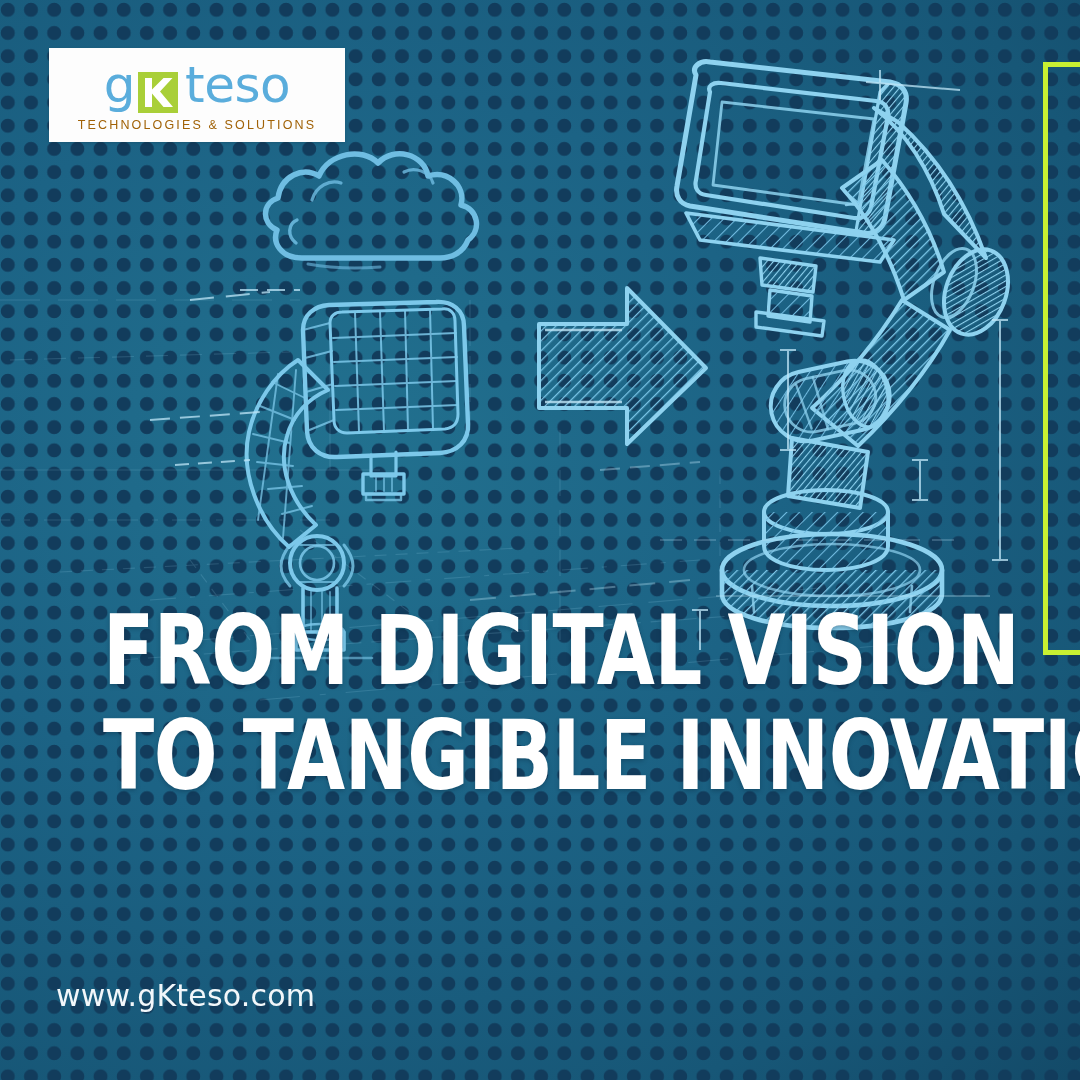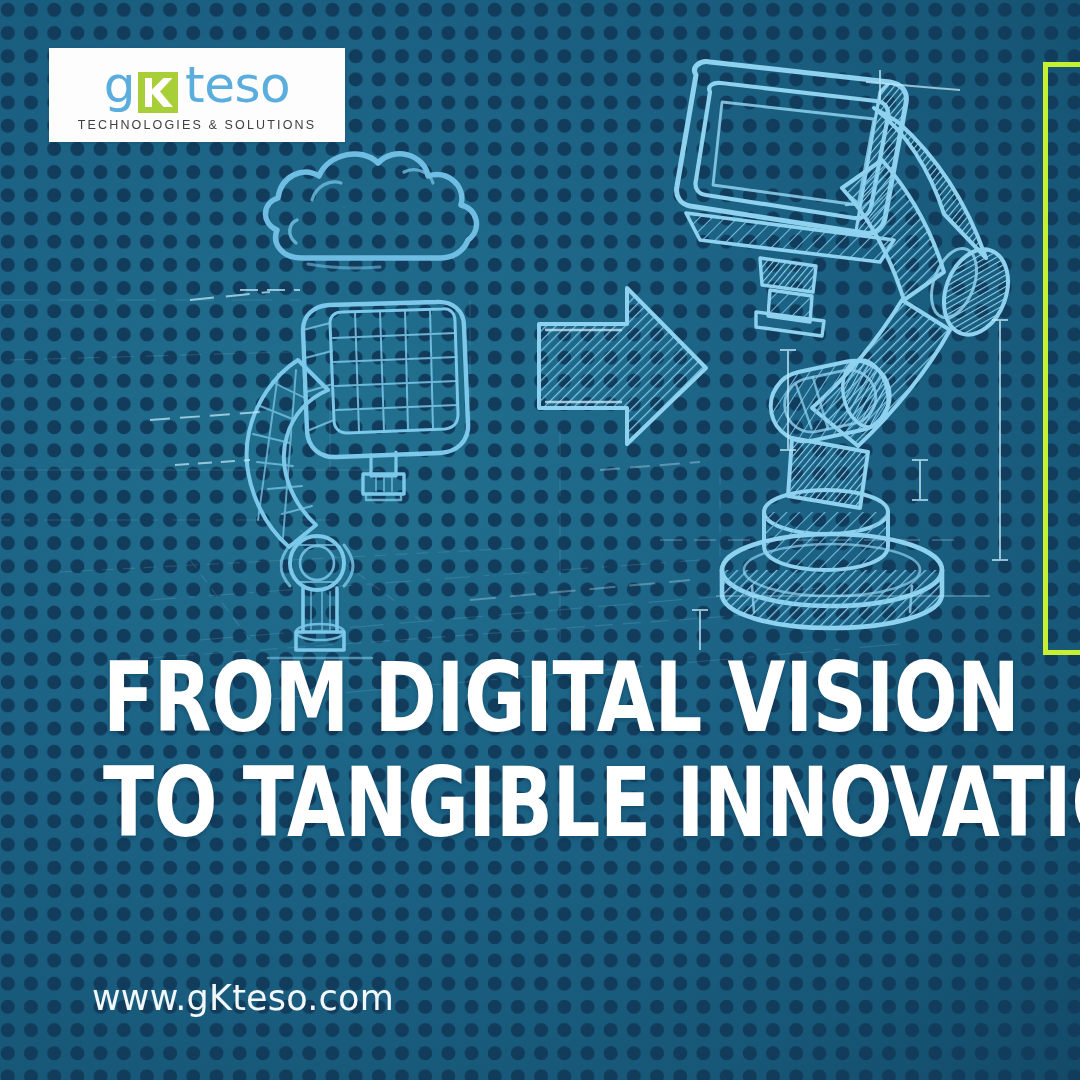--- a/index.html
+++ b/index.html
@@ -84,7 +84,7 @@
     font-family: "Liberation Sans", sans-serif;
     font-size: 12.5px;
     letter-spacing: 2.15px;
-    color: #404040;
+    color: #a16207;
     margin-top: 4px;
     white-space: nowrap;
   }

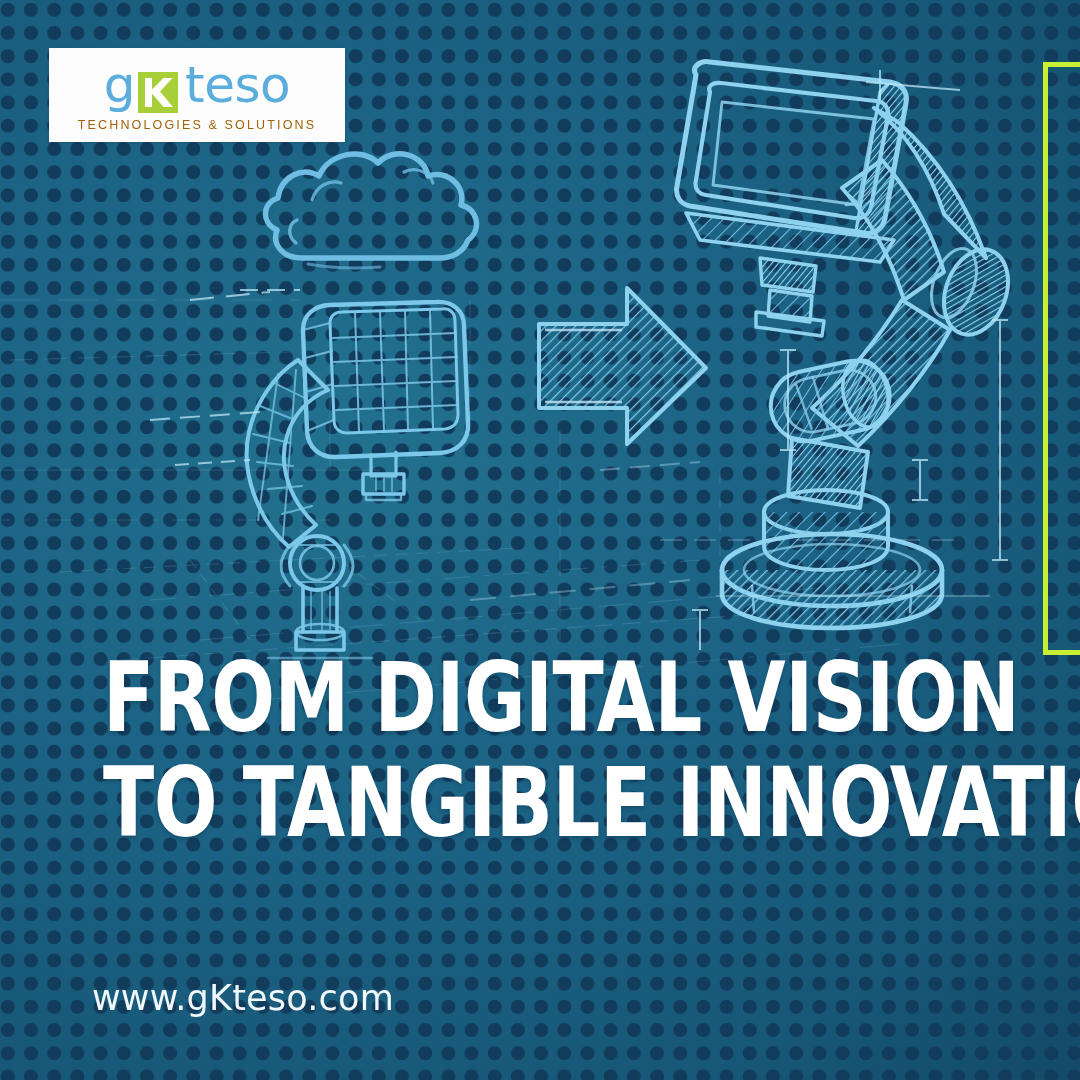--- a/index.html
+++ b/index.html
@@ -113,7 +113,7 @@
   .headline {
     position: absolute;
     left: 103px;
-    top: 651px;
+    top: 604px;
     width: 900px;
   }
   .hl-line {

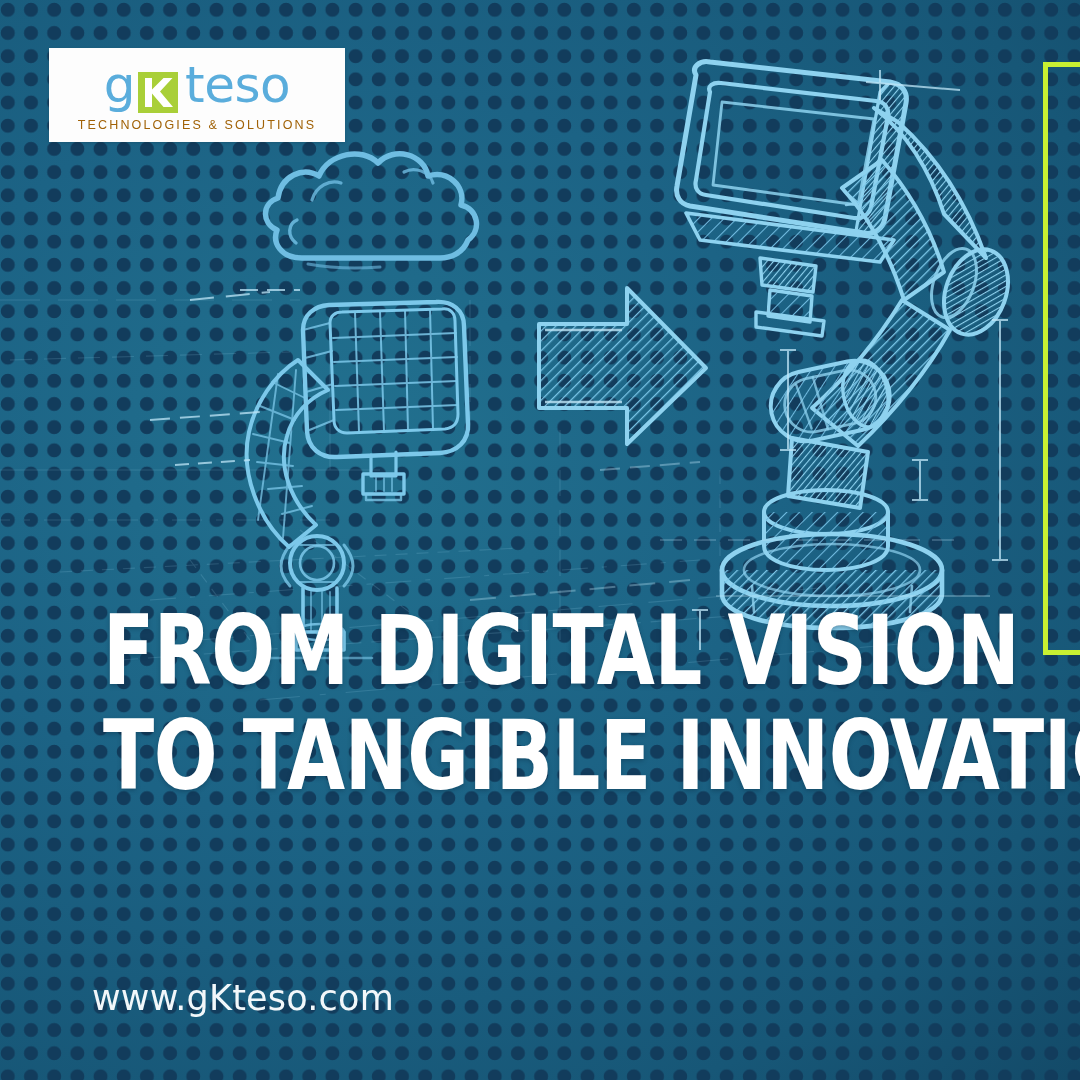--- a/index.html
+++ b/index.html
@@ -136,11 +136,10 @@
     left: 56px;
     top: 978px;
     font-family: "DejaVu Sans", sans-serif;
-    font-size: 35px;
+    font-size: 30px;
     font-weight: 400;
     color: #f2f7fa;
     letter-spacing: 0.2px;
-    margin-left: 36px;
   }
 </style>
 </head>

